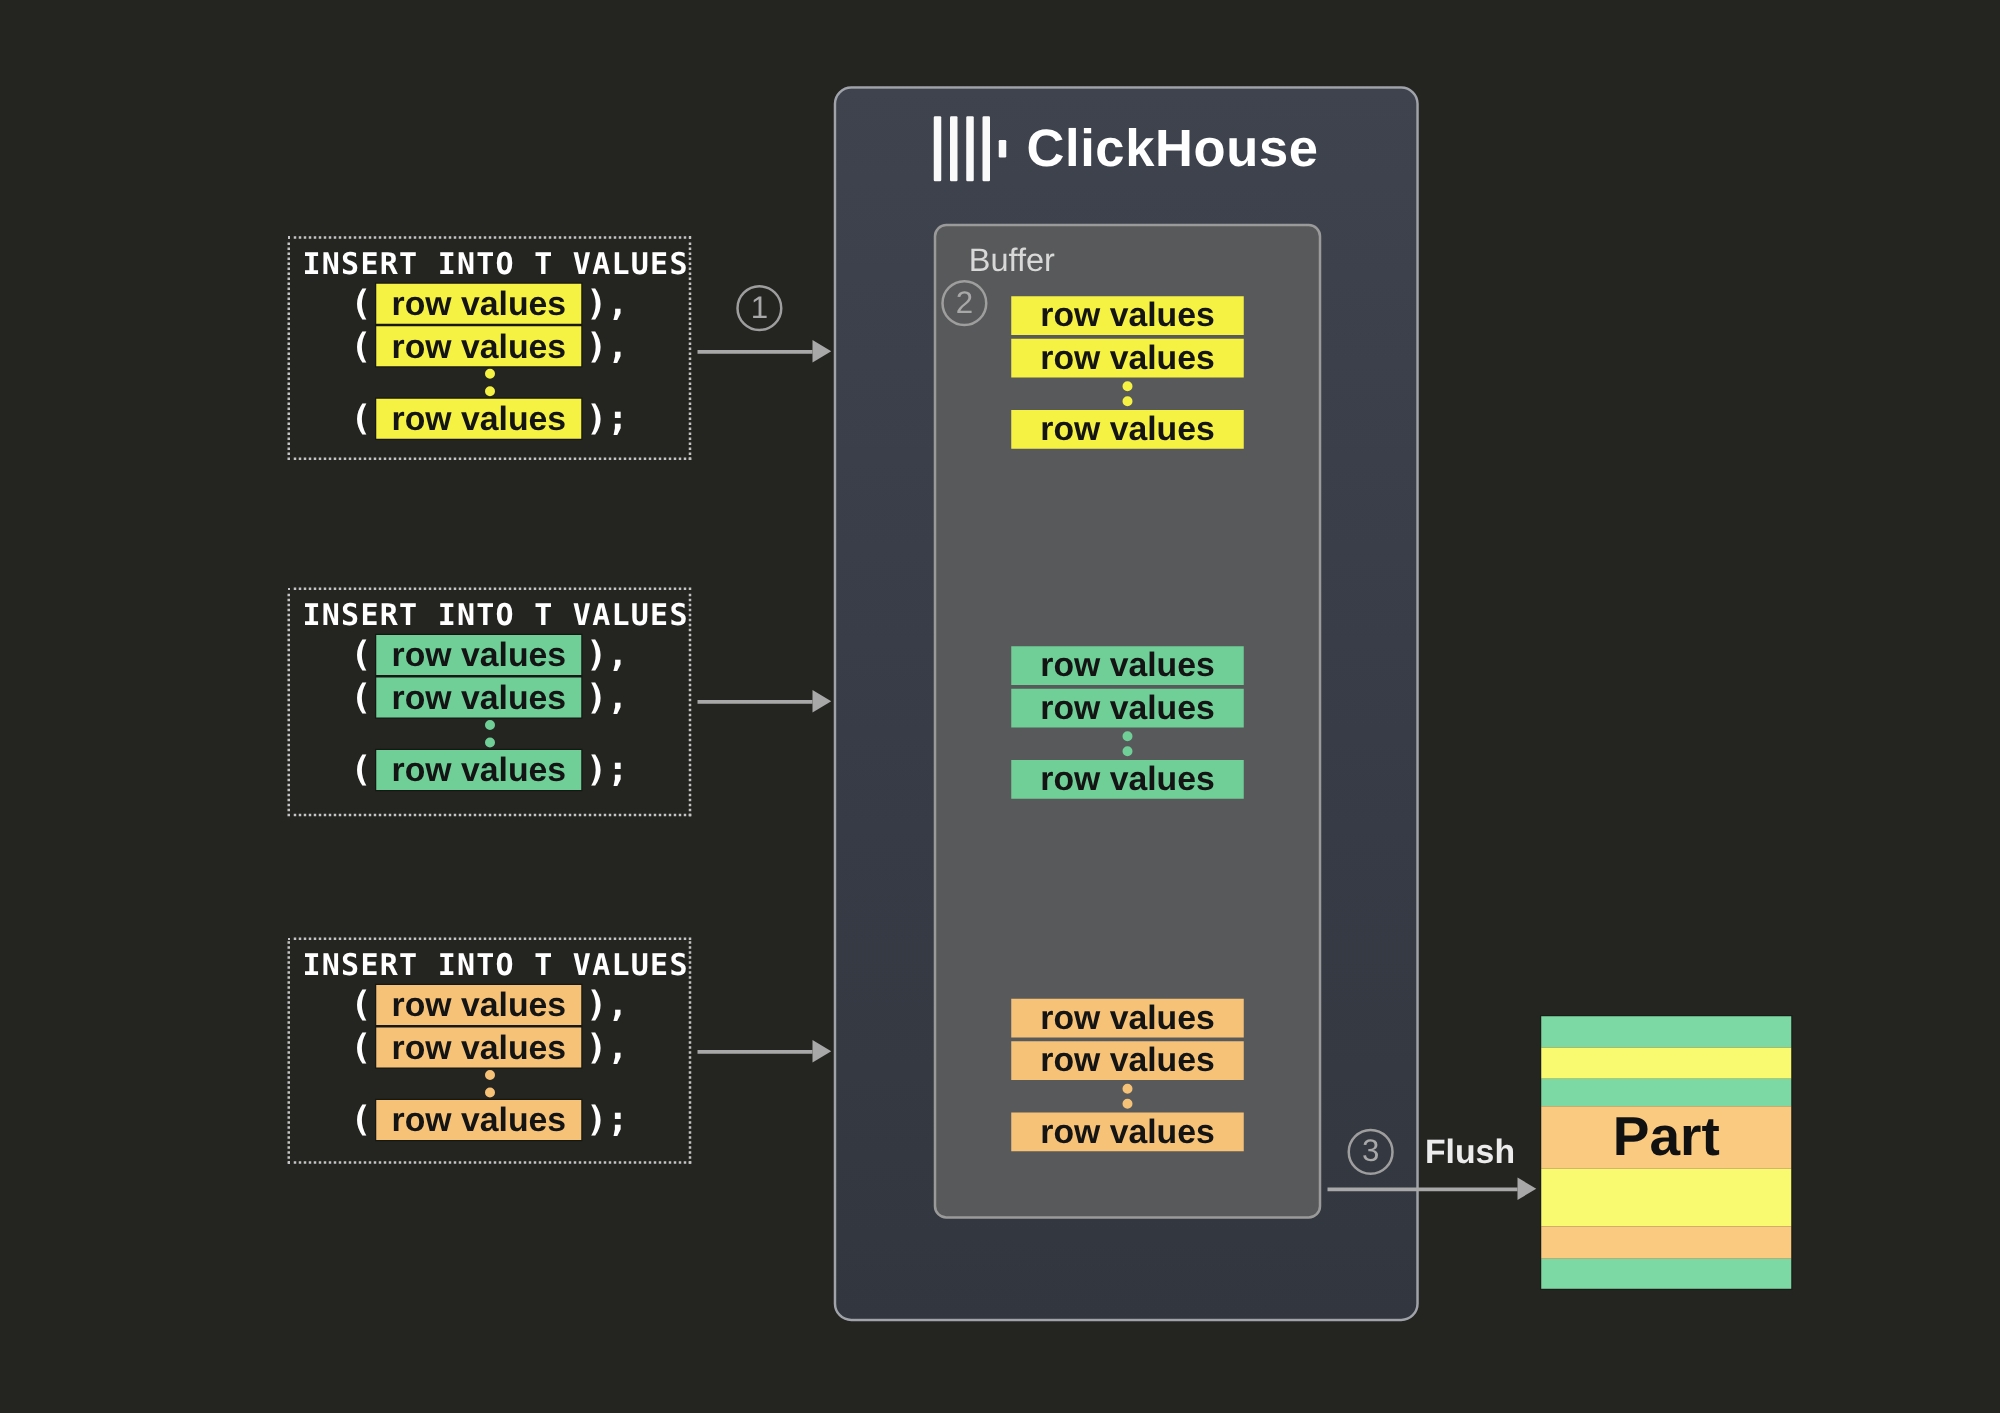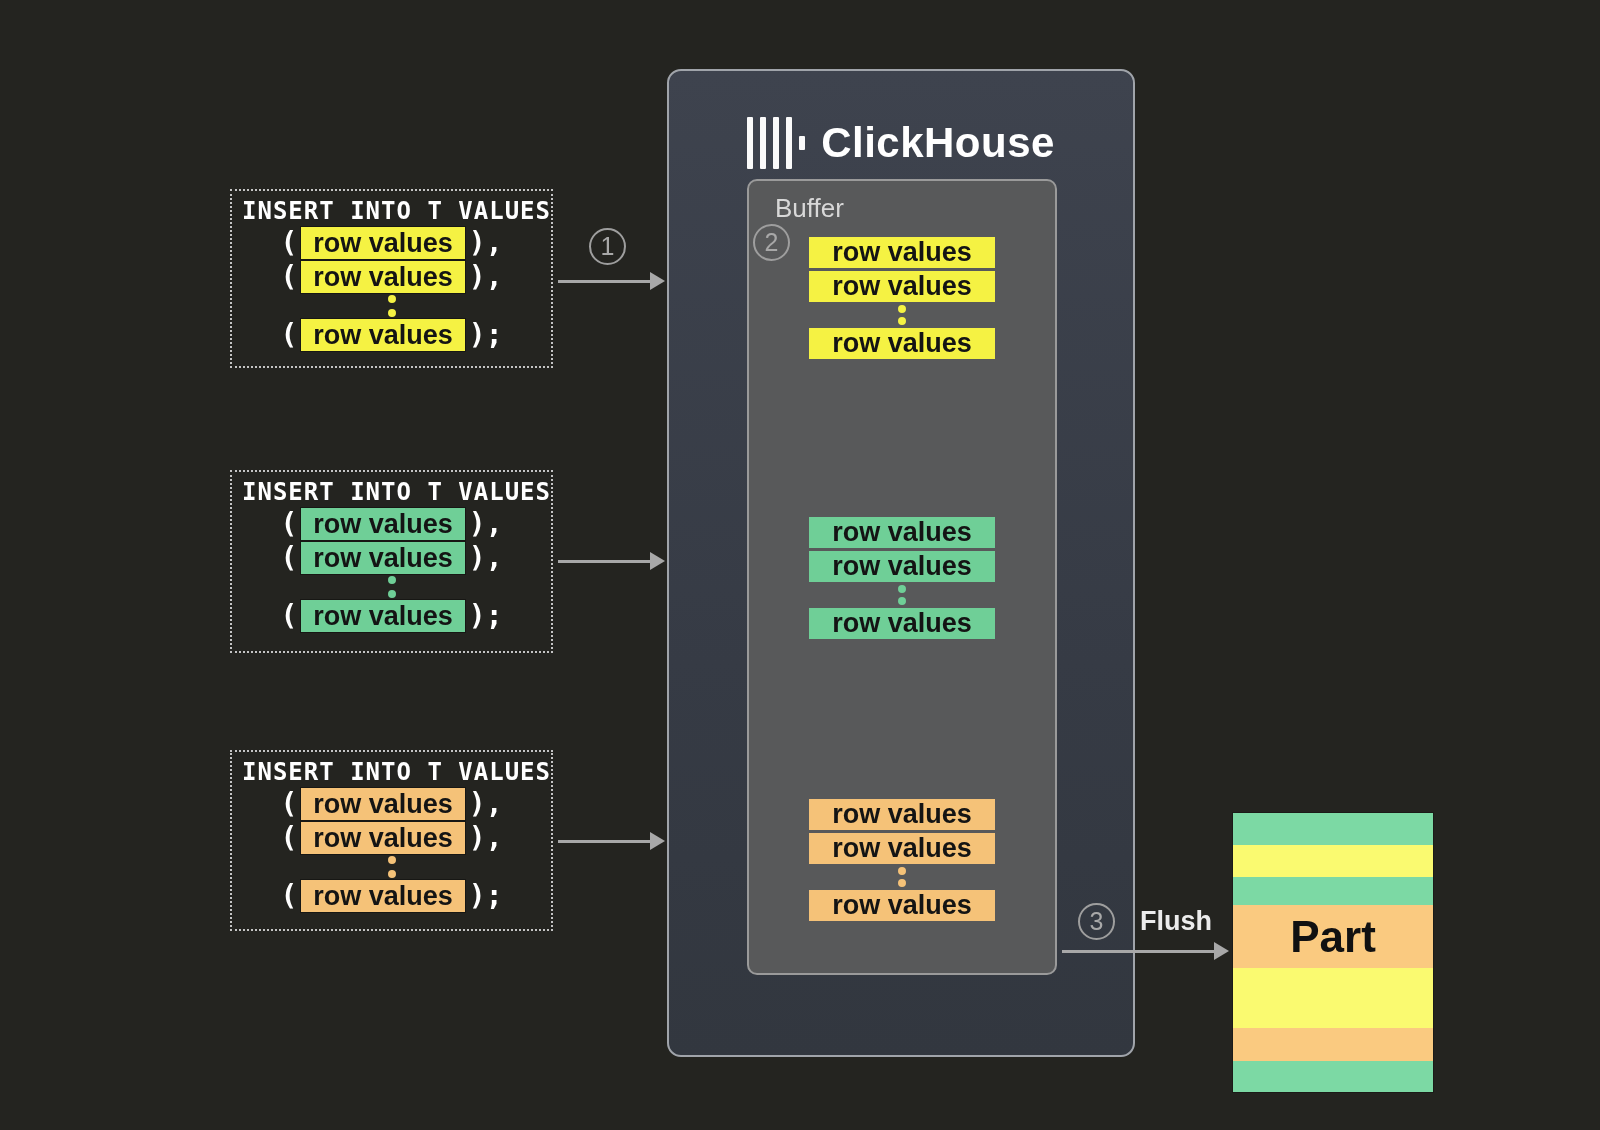--- a/index.html
+++ b/index.html
@@ -56,7 +56,7 @@
   }
   .ch-header {
     display:flex; justify-content:center; align-items:center;
-    gap:16px; margin-top:44px; height:56px;
+    gap:16px; margin-top:20px; height:56px;
   }
   .ch-logo { display:flex; align-items:center; gap:7px; height:52px; }
   .ch-logo .bar { width:6px; height:52px; background:#FAFAFA; border-radius:1px; }

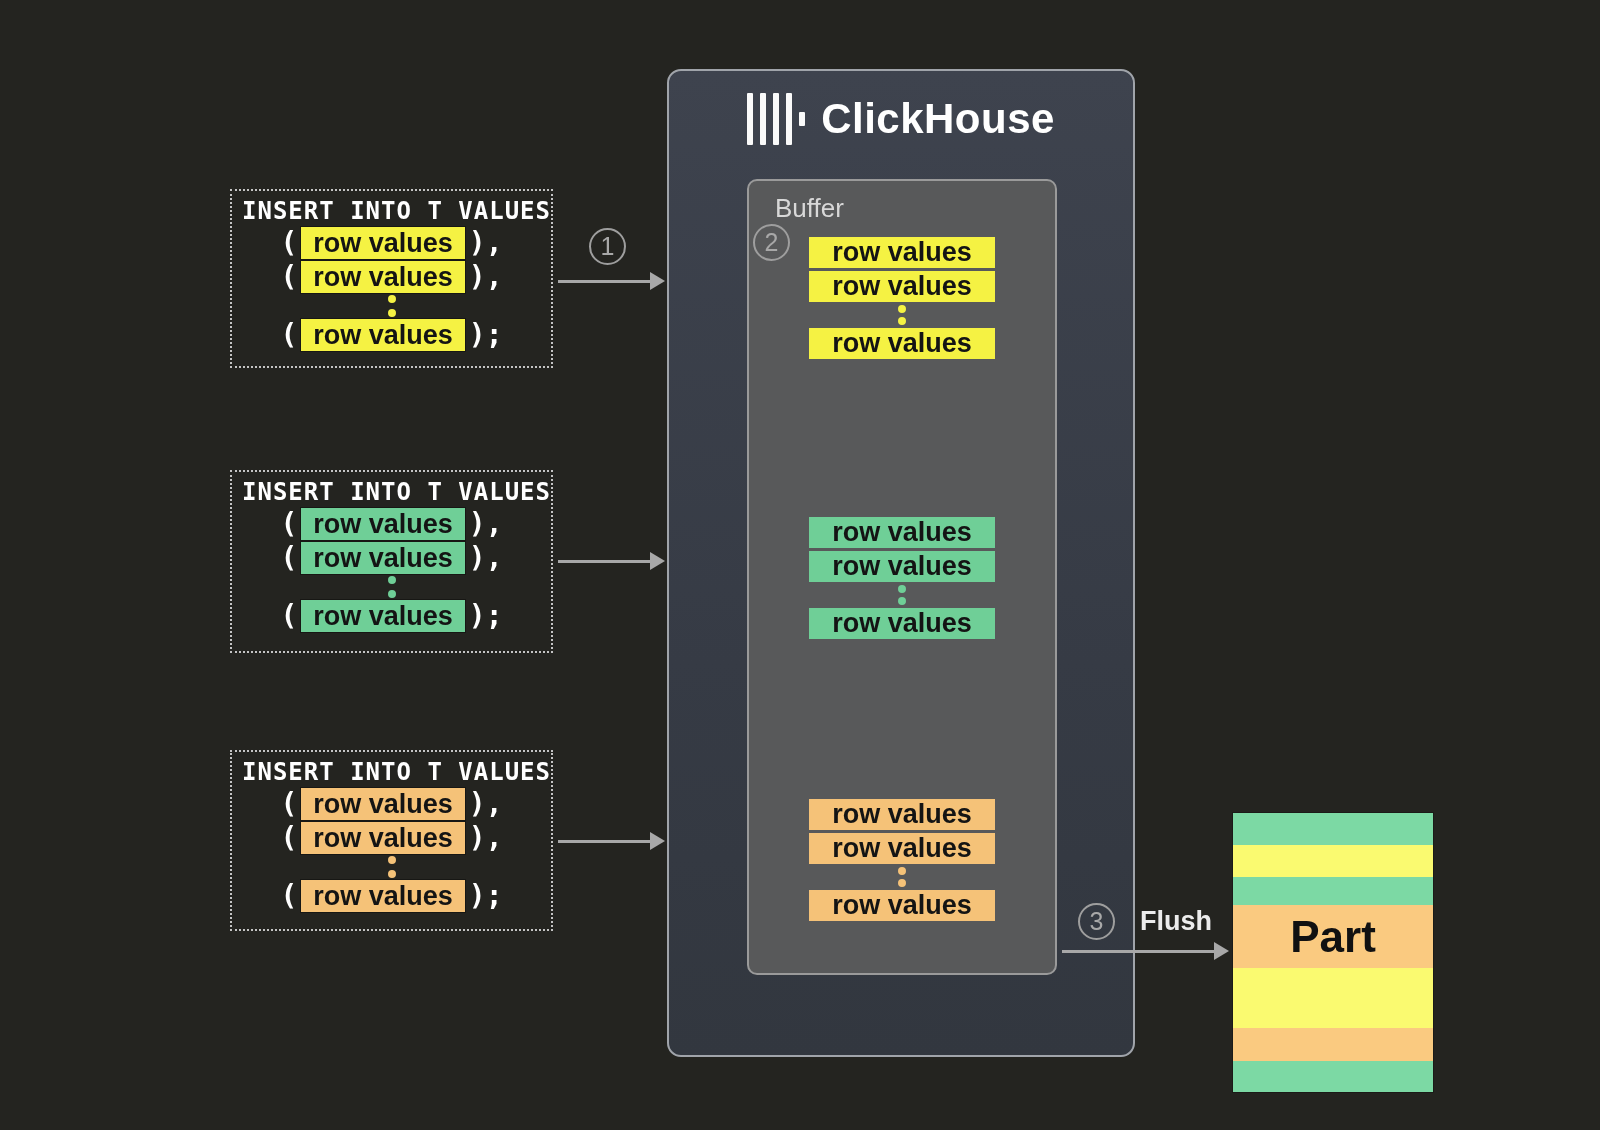--- a/index.html
+++ b/index.html
@@ -119,7 +119,7 @@
 
   
   .part-box {
-    position:absolute; left:1233px; top:813px; width:200px; height:279px;
+    position:absolute; left:1233px; top:813px; width:200px; height:218px;
     display:flex; flex-direction:column;
     box-shadow:0 0 0 1px #1b1b18;
     justify-content:flex-end;

